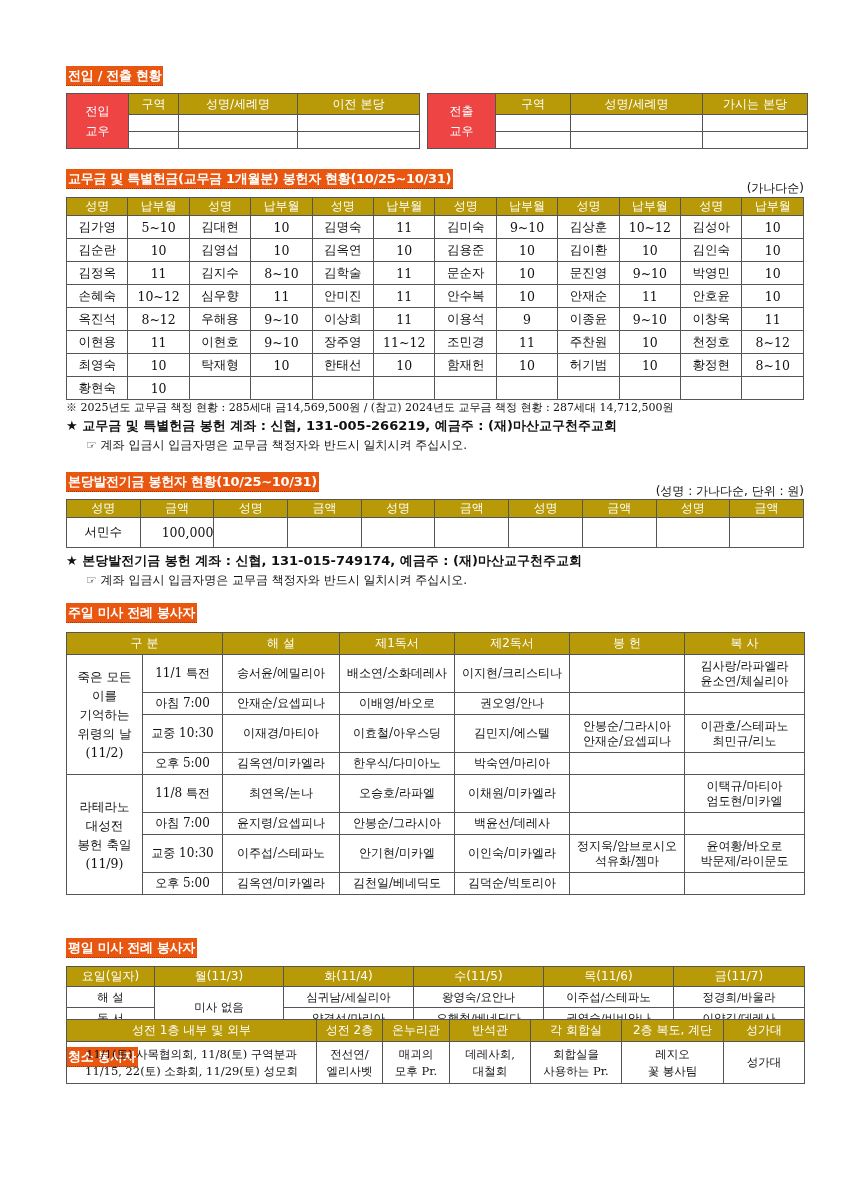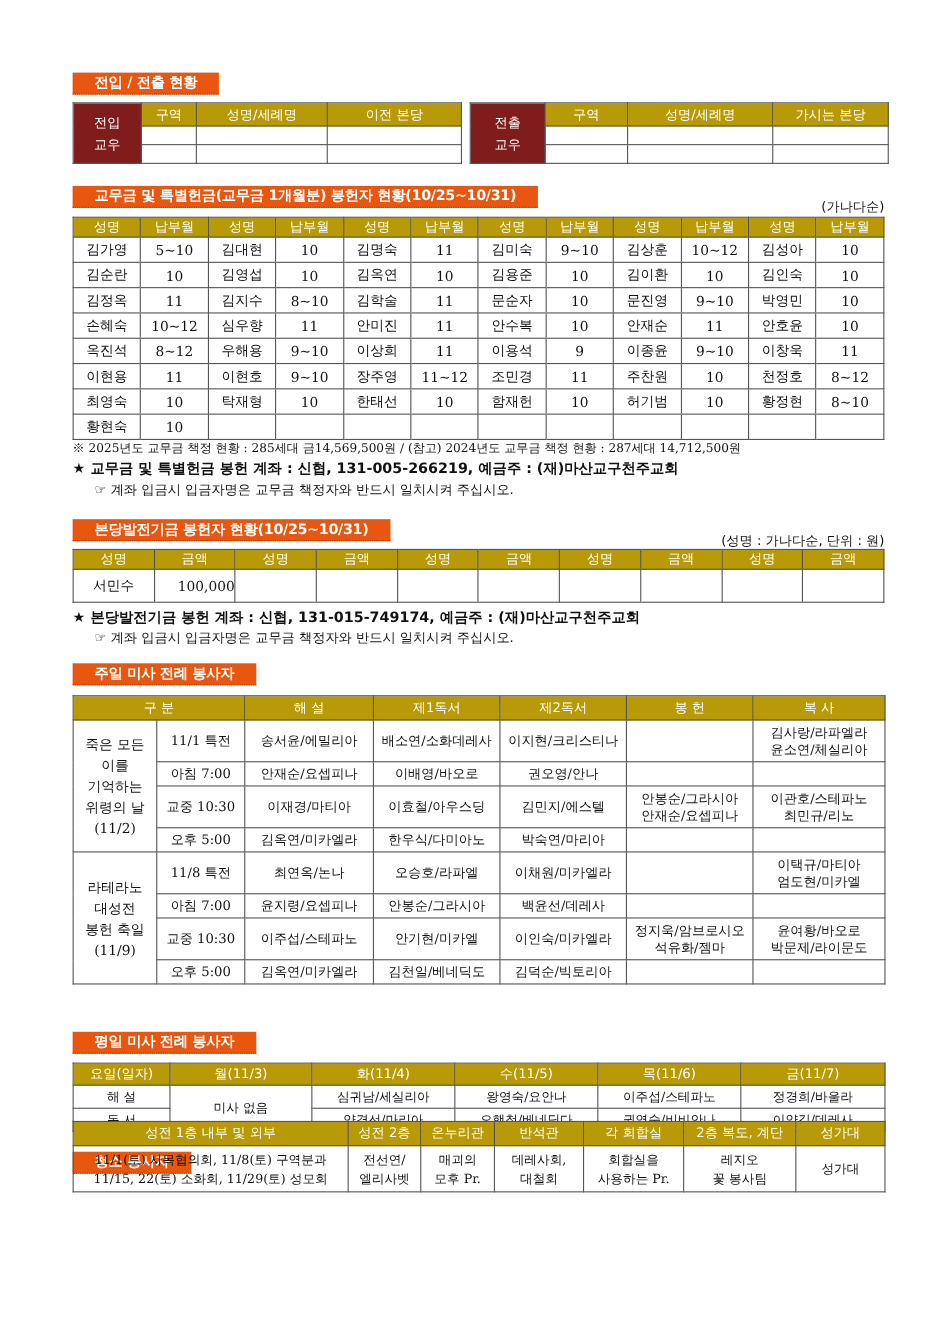--- a/index.html
+++ b/index.html
@@ -7,7 +7,7 @@
   body { font-family: "DejaVu Serif", "Liberation Serif", serif; color: #111; position: relative; overflow: hidden; }
   .sec-title {
     position: absolute; background: #e8560f; color: #fff; font-family: "DejaVu Sans", "Liberation Sans", sans-serif;
-    font-weight: bold; font-size: 13px; line-height: 20px; height: 20px; padding: 0 20px; white-space: nowrap;
+    font-weight: bold; font-size: 13px; line-height: 20px; height: 20px; padding: 0 2px; white-space: nowrap;
     border-bottom: 1px dotted #a83a05; letter-spacing: -0.3px;
   }
   table { border-collapse: collapse; position: absolute; table-layout: fixed; }

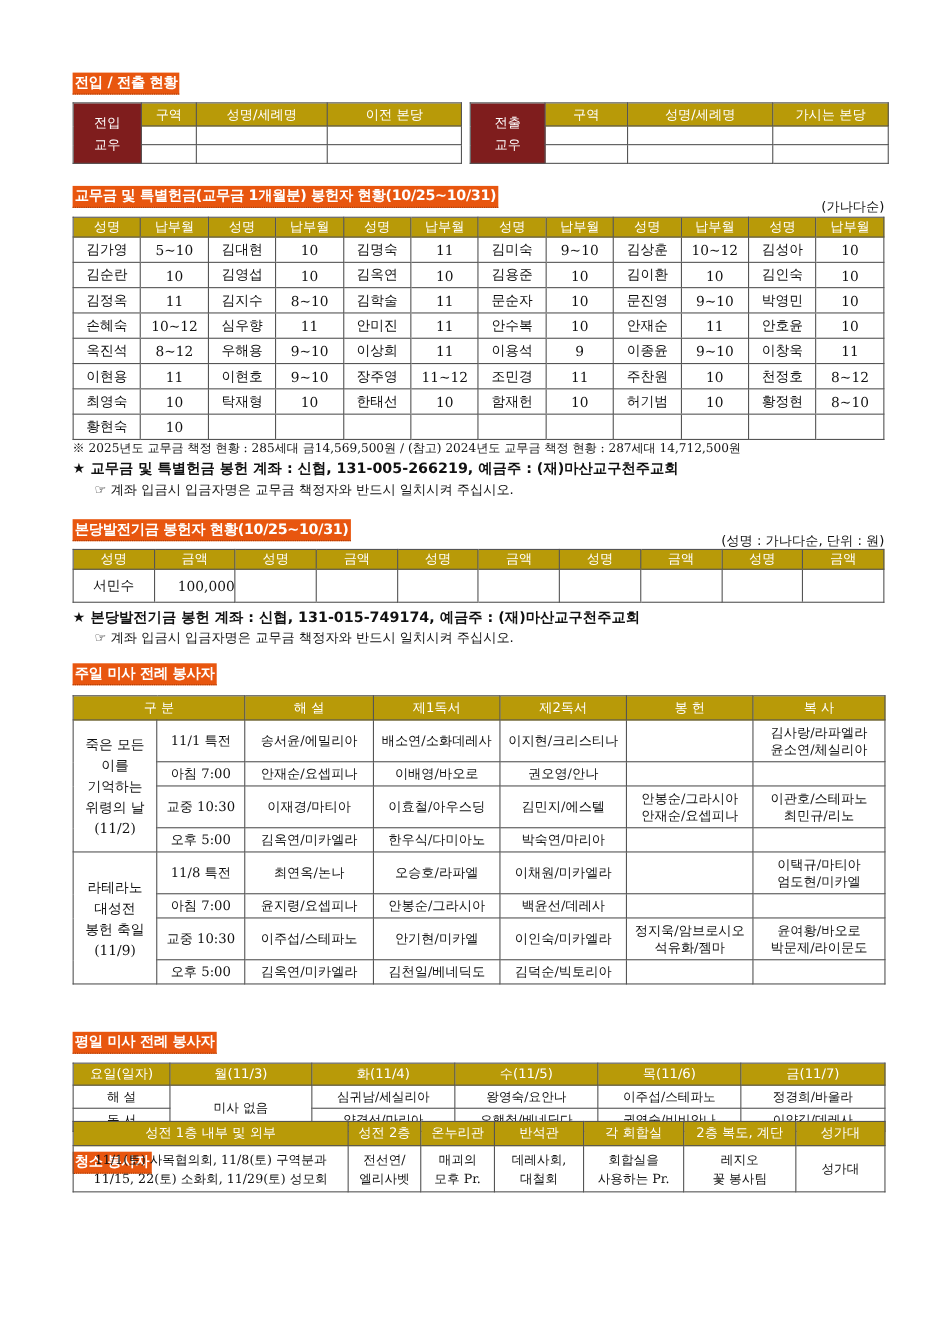--- a/index.html
+++ b/index.html
@@ -14,7 +14,7 @@
   td, th { border: 1px solid #555; text-align: center; vertical-align: middle; font-weight: normal; }
   th { background: #b89a08; color: #fff; font-family: "DejaVu Sans", "Liberation Sans", sans-serif; font-size: 12px; }
   td { font-size: 12px; }
-  .hdrcell { background: #7f1d1d; color: #fff; font-family: "DejaVu Sans", "Liberation Sans", sans-serif; font-size: 12px; }
+  .hdrcell { background: #ef4444; color: #fff; font-family: "DejaVu Sans", "Liberation Sans", sans-serif; font-size: 12px; }
   .dot-r { border-right: 1px dotted #777; }
   .note { position: absolute; font-size: 11px; white-space: nowrap; }
   .star { position: absolute; font-family: "DejaVu Sans", "Liberation Sans", sans-serif; font-weight: bold; font-size: 13px; white-space: nowrap; }

